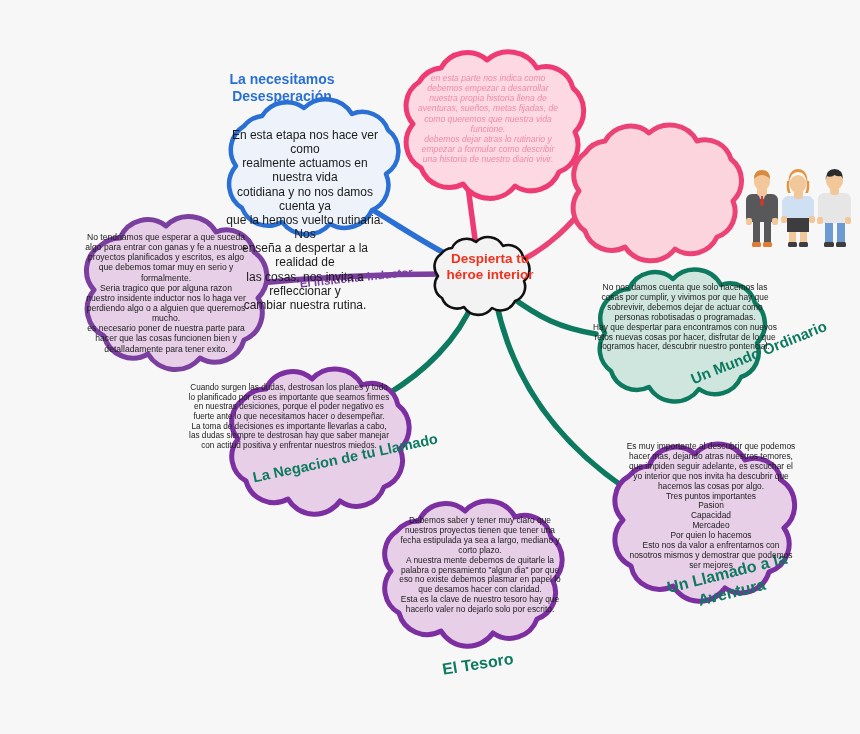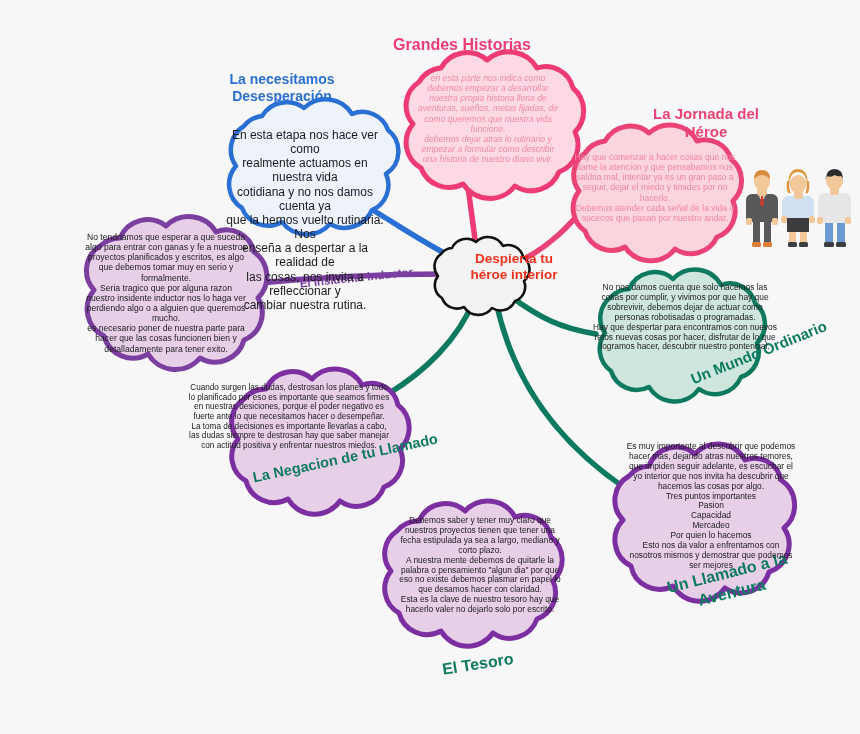--- a/index.html
+++ b/index.html
@@ -213,7 +213,6 @@
     <div class="branch-title" style="left:212px;top:71px;width:140px;font-size:14px;color:#2a6fd4;">La necesitamos
 Desesperación</div>
 
-    <div class="branch-title" style="left:378px;top:35px;width:168px;font-size:16px;color:#ef3b74;">Grandes Historias</div>
 
     <div class="branch-title" style="left:636px;top:105px;width:140px;font-size:15px;color:#ec4377;">La Jornada del
 Héroe</div>

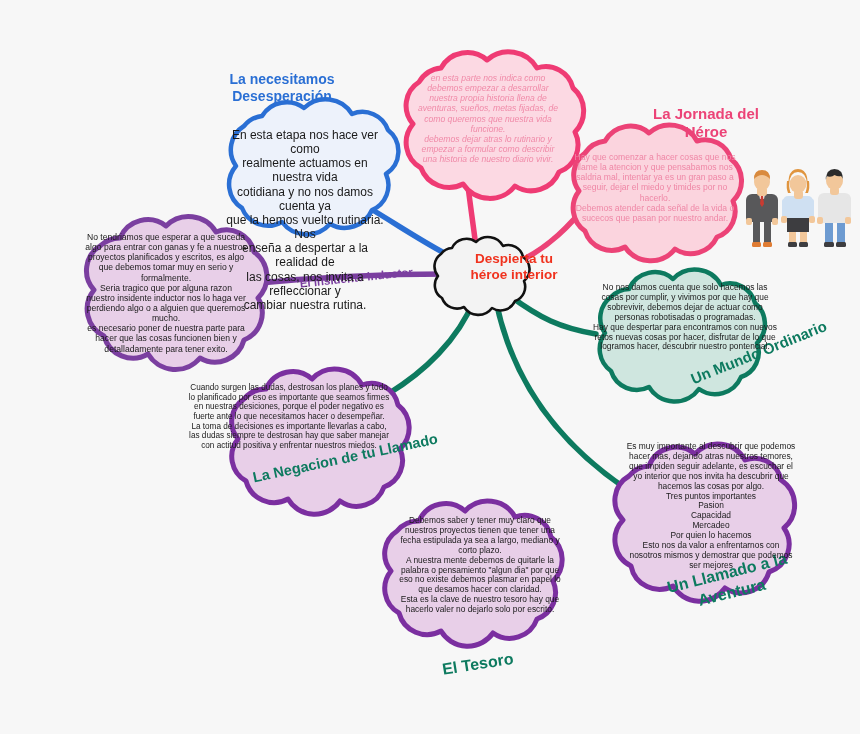--- a/index.html
+++ b/index.html
@@ -214,8 +214,6 @@
 Desesperación</div>
 
 
-    <div class="branch-title" style="left:636px;top:105px;width:140px;font-size:15px;color:#ec4377;">La Jornada del
-Héroe</div>
 
     <div class="branch-title" style="left:672px;top:378px;width:180px;font-size:15px;color:#0d7a5f;transform:rotate(-22deg);transform-origin:left top;">Un Mundo Ordinario</div>
 

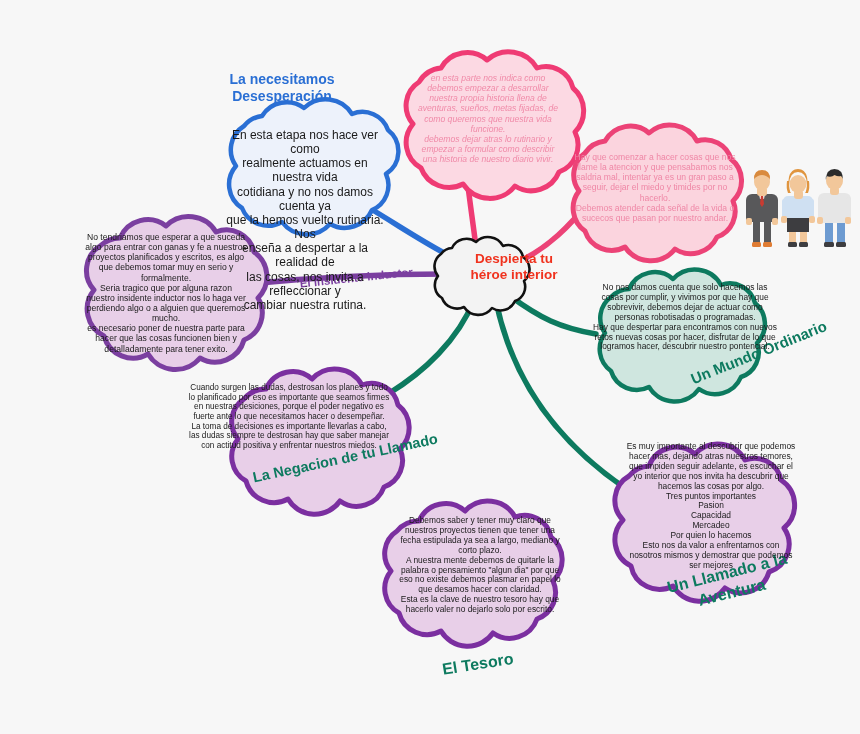--- a/index.html
+++ b/index.html
@@ -244,13 +244,6 @@
 empezar a formular como describir
 una historia de nuestro diario vivir.</div>
 
-    <div class="node-text" style="left:560px;top:152px;width:190px;font-size:8.6px;color:#ef87a6;">Hay que comenzar a hacer cosas que nos
-llame la atencion y que pensabamos nos
-saldria mal, intentar ya es un gran paso a
-seguir, dejar el miedo y timides por no
-hacerlo.
-Debemos atender cada señal de la vida o
-sucecos que pasan por nuestro andar.</div>
 
     <div class="node-text" style="left:72px;top:226px;width:188px;font-size:8.6px;color:#1a1a1a;margin-top:6px;">No tendriamos que esperar a que suceda
 algo para entrar con ganas y fe a nuestros

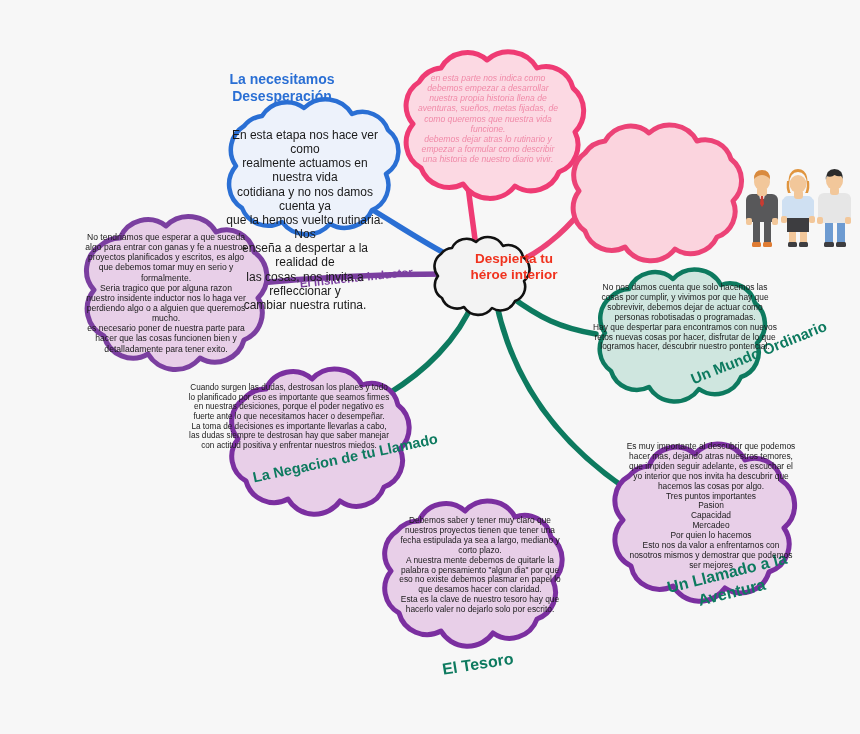--- a/index.html
+++ b/index.html
@@ -299,7 +299,7 @@
 nosotros mismos y demostrar que podemos
 ser mejores</div>
 
-    <div class="center-label" style="left:434px;top:251px;width:112px;margin-left:24px;">Despierta tu
+    <div class="center-label" style="left:434px;top:251px;width:112px;">Despierta tu
 héroe interior</div>
   </div>
 

